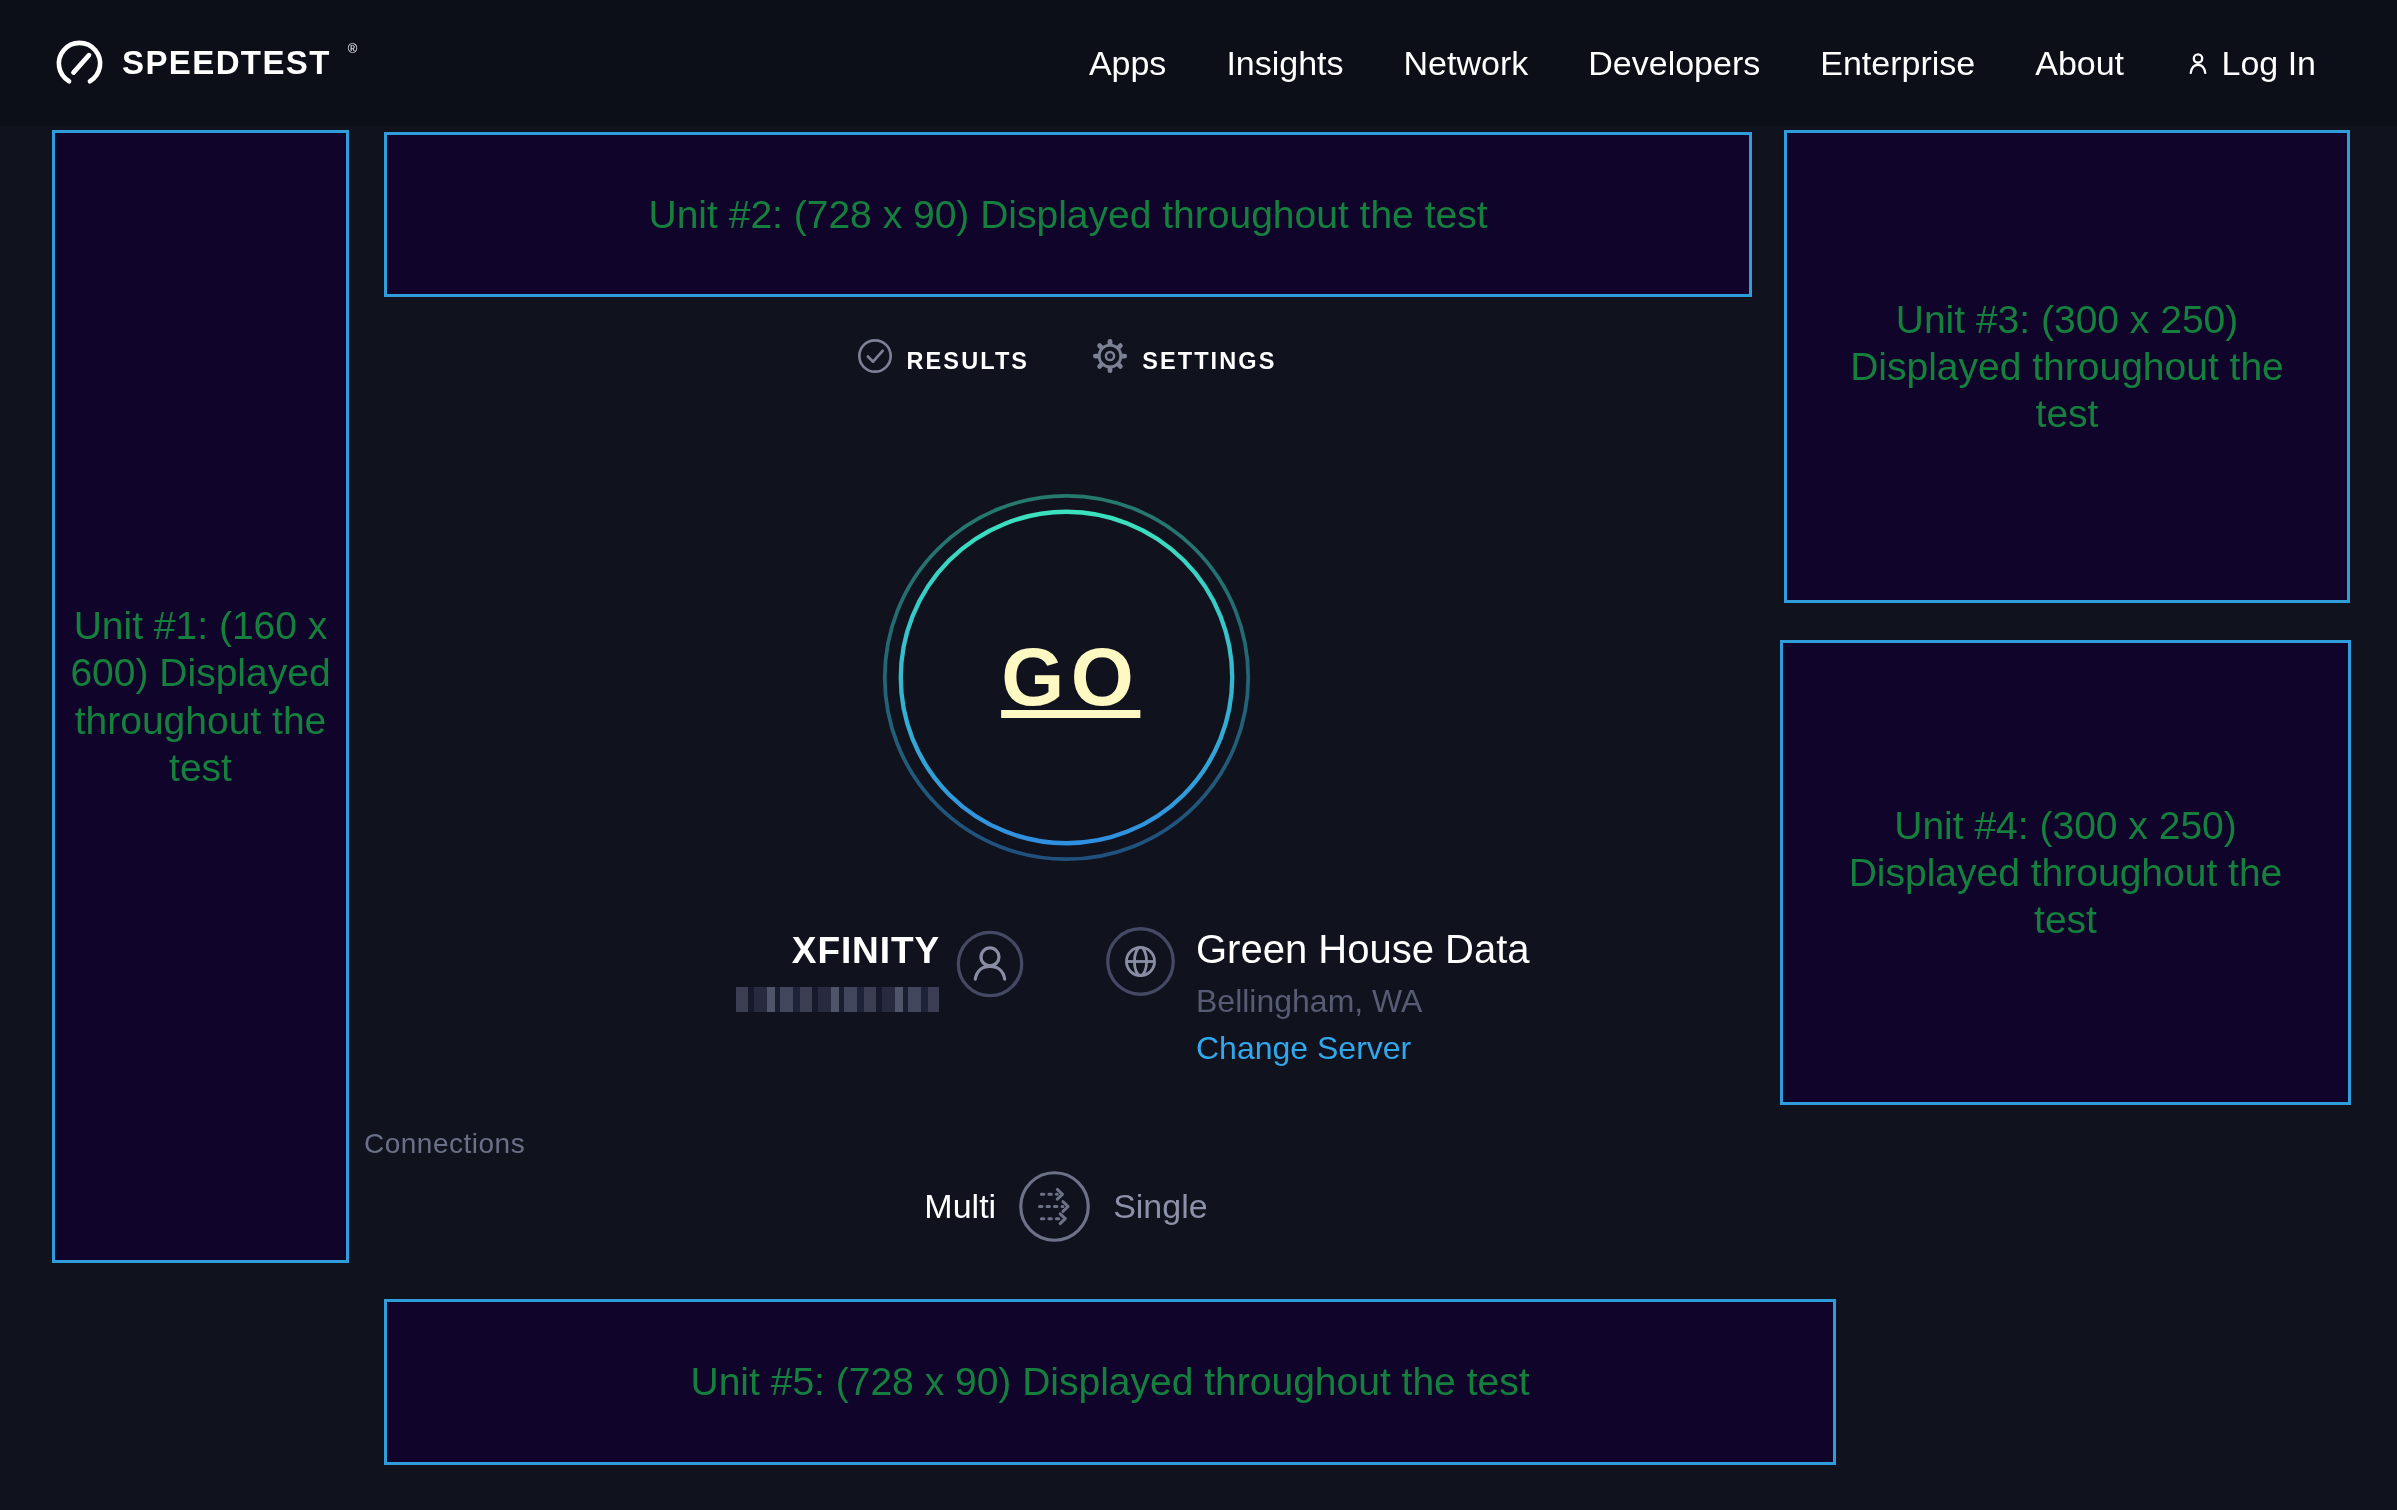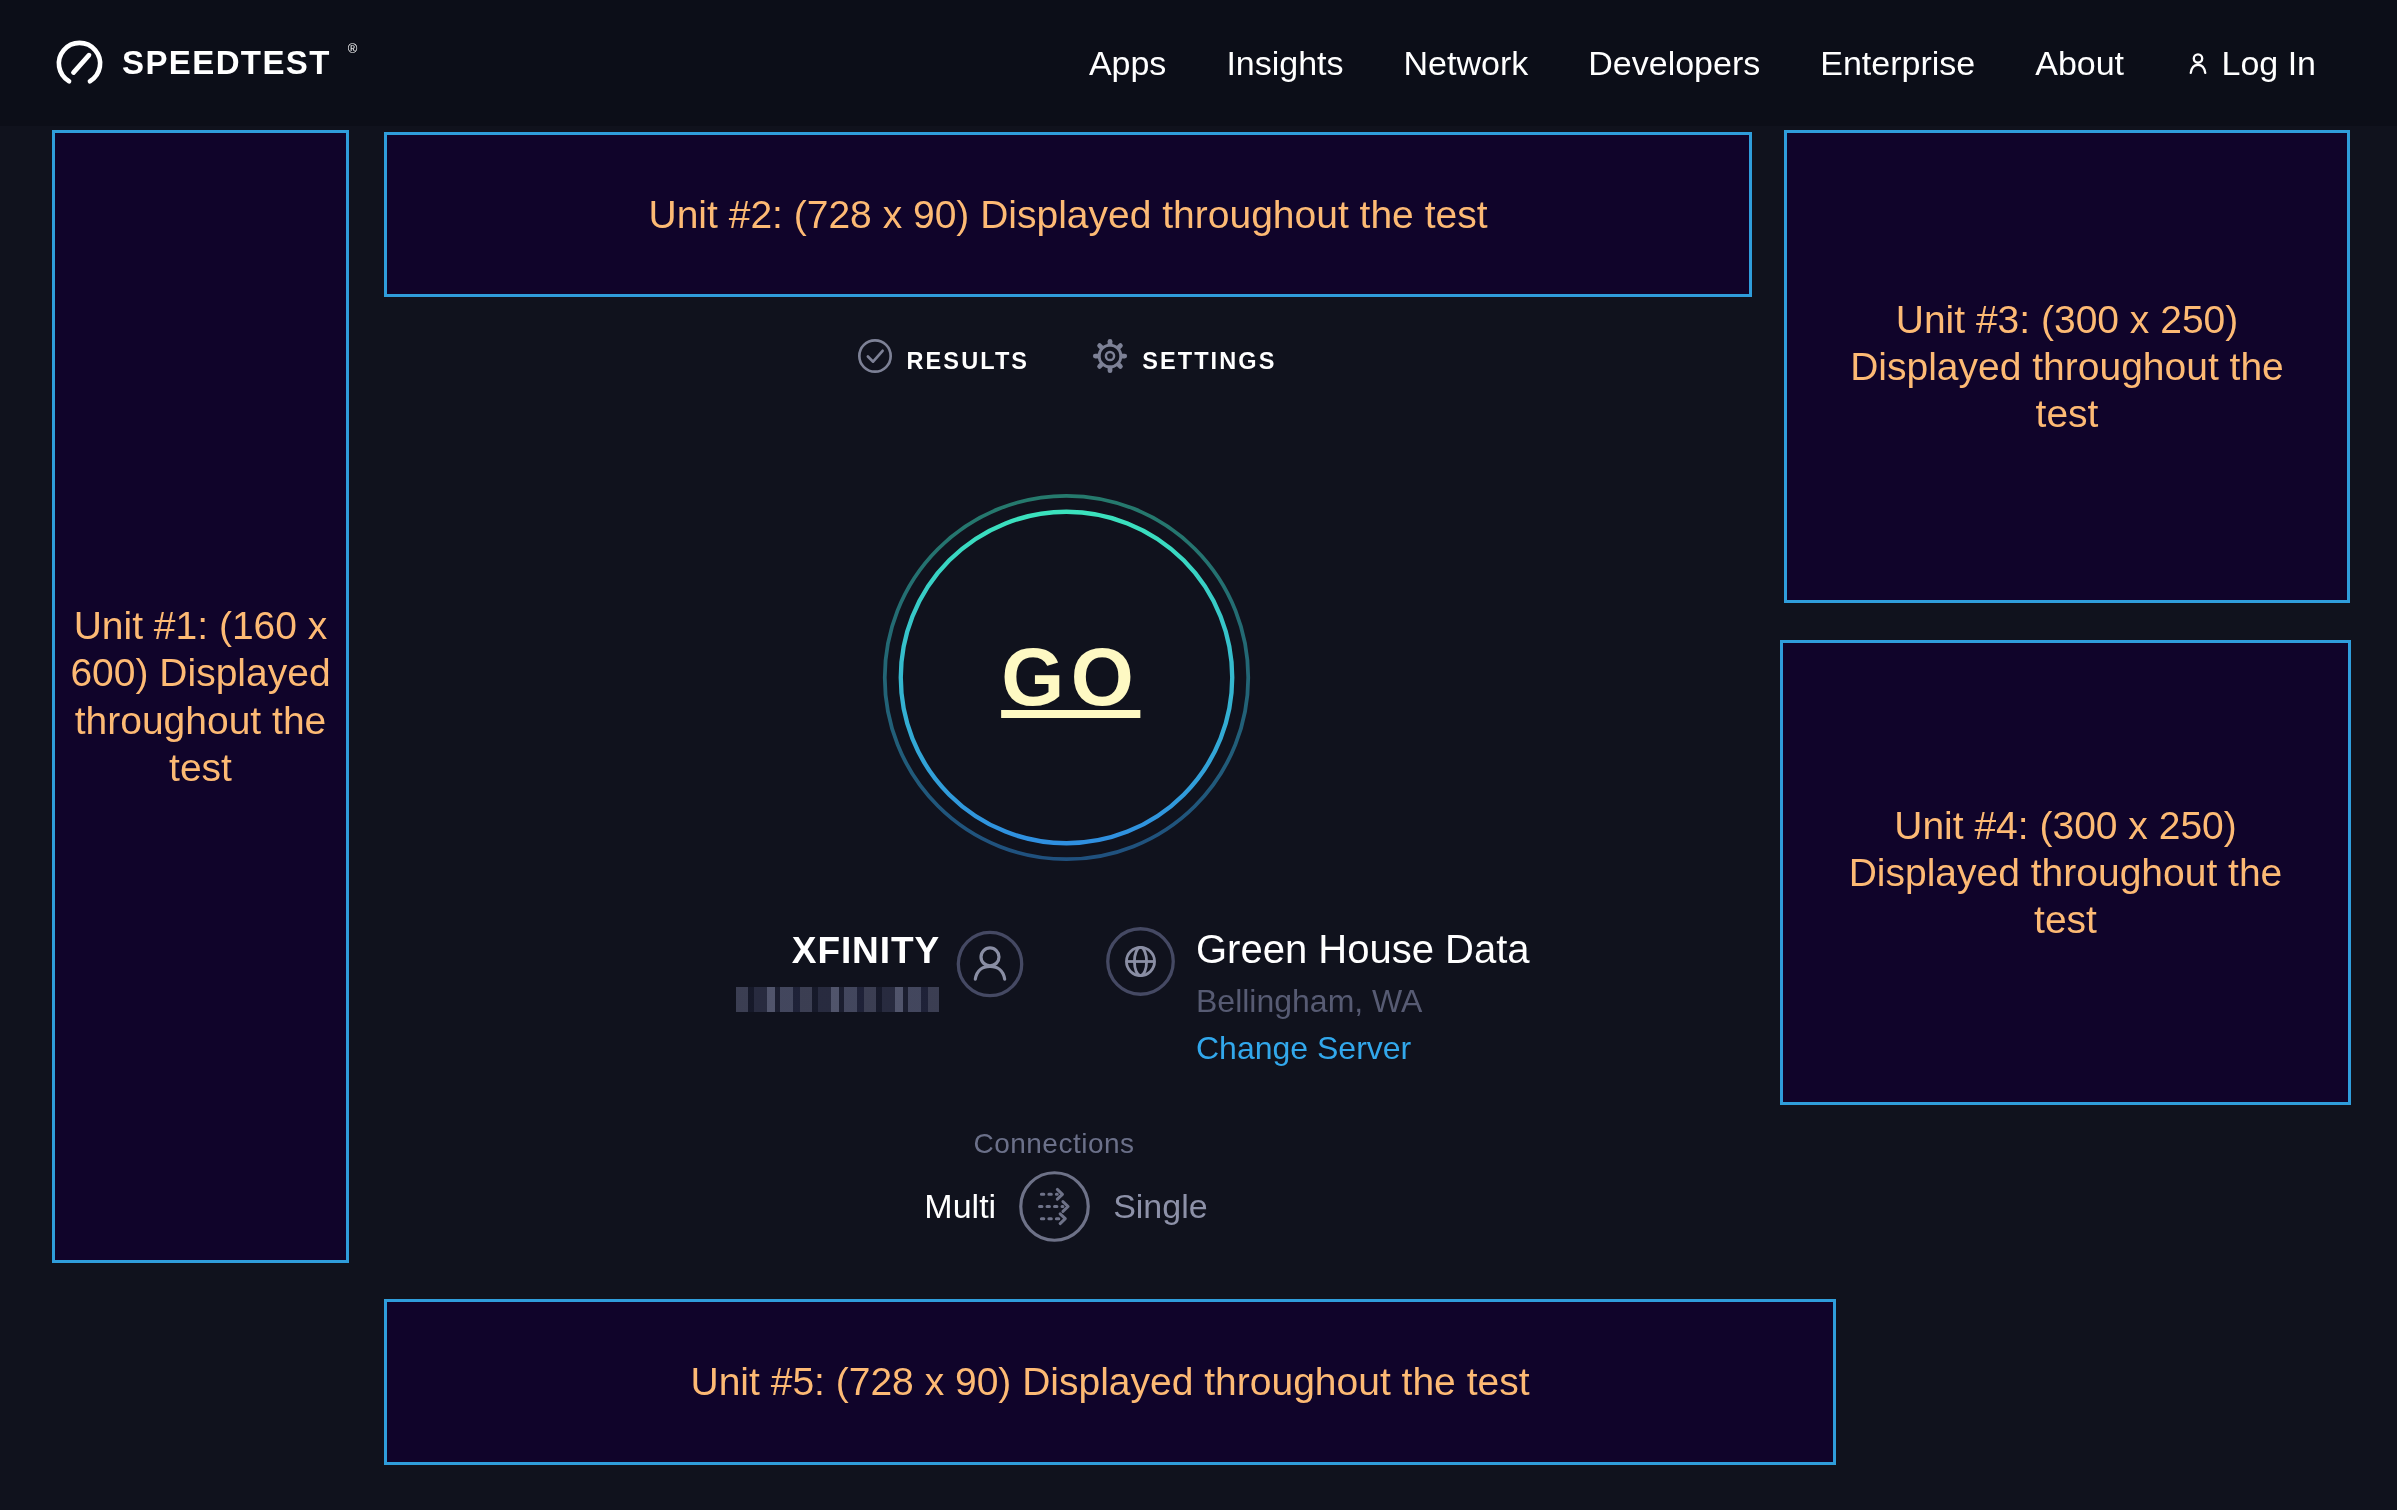--- a/index.html
+++ b/index.html
@@ -25,7 +25,7 @@
   .ad{
     position:absolute;background:#10042a;border:3.8px solid #2f9ddb;
     display:flex;align-items:center;justify-content:center;text-align:center;
-    color:#fdba74;font-size:39px;line-height:1.21;cursor:pointer;
+    color:#15803d;font-size:39px;line-height:1.21;cursor:pointer;
   }
   .ad-1{left:52px;top:130px;width:297px;height:1133px;padding:0 15px;}
   .ad-2{left:384px;top:132px;width:1368px;height:165px;}

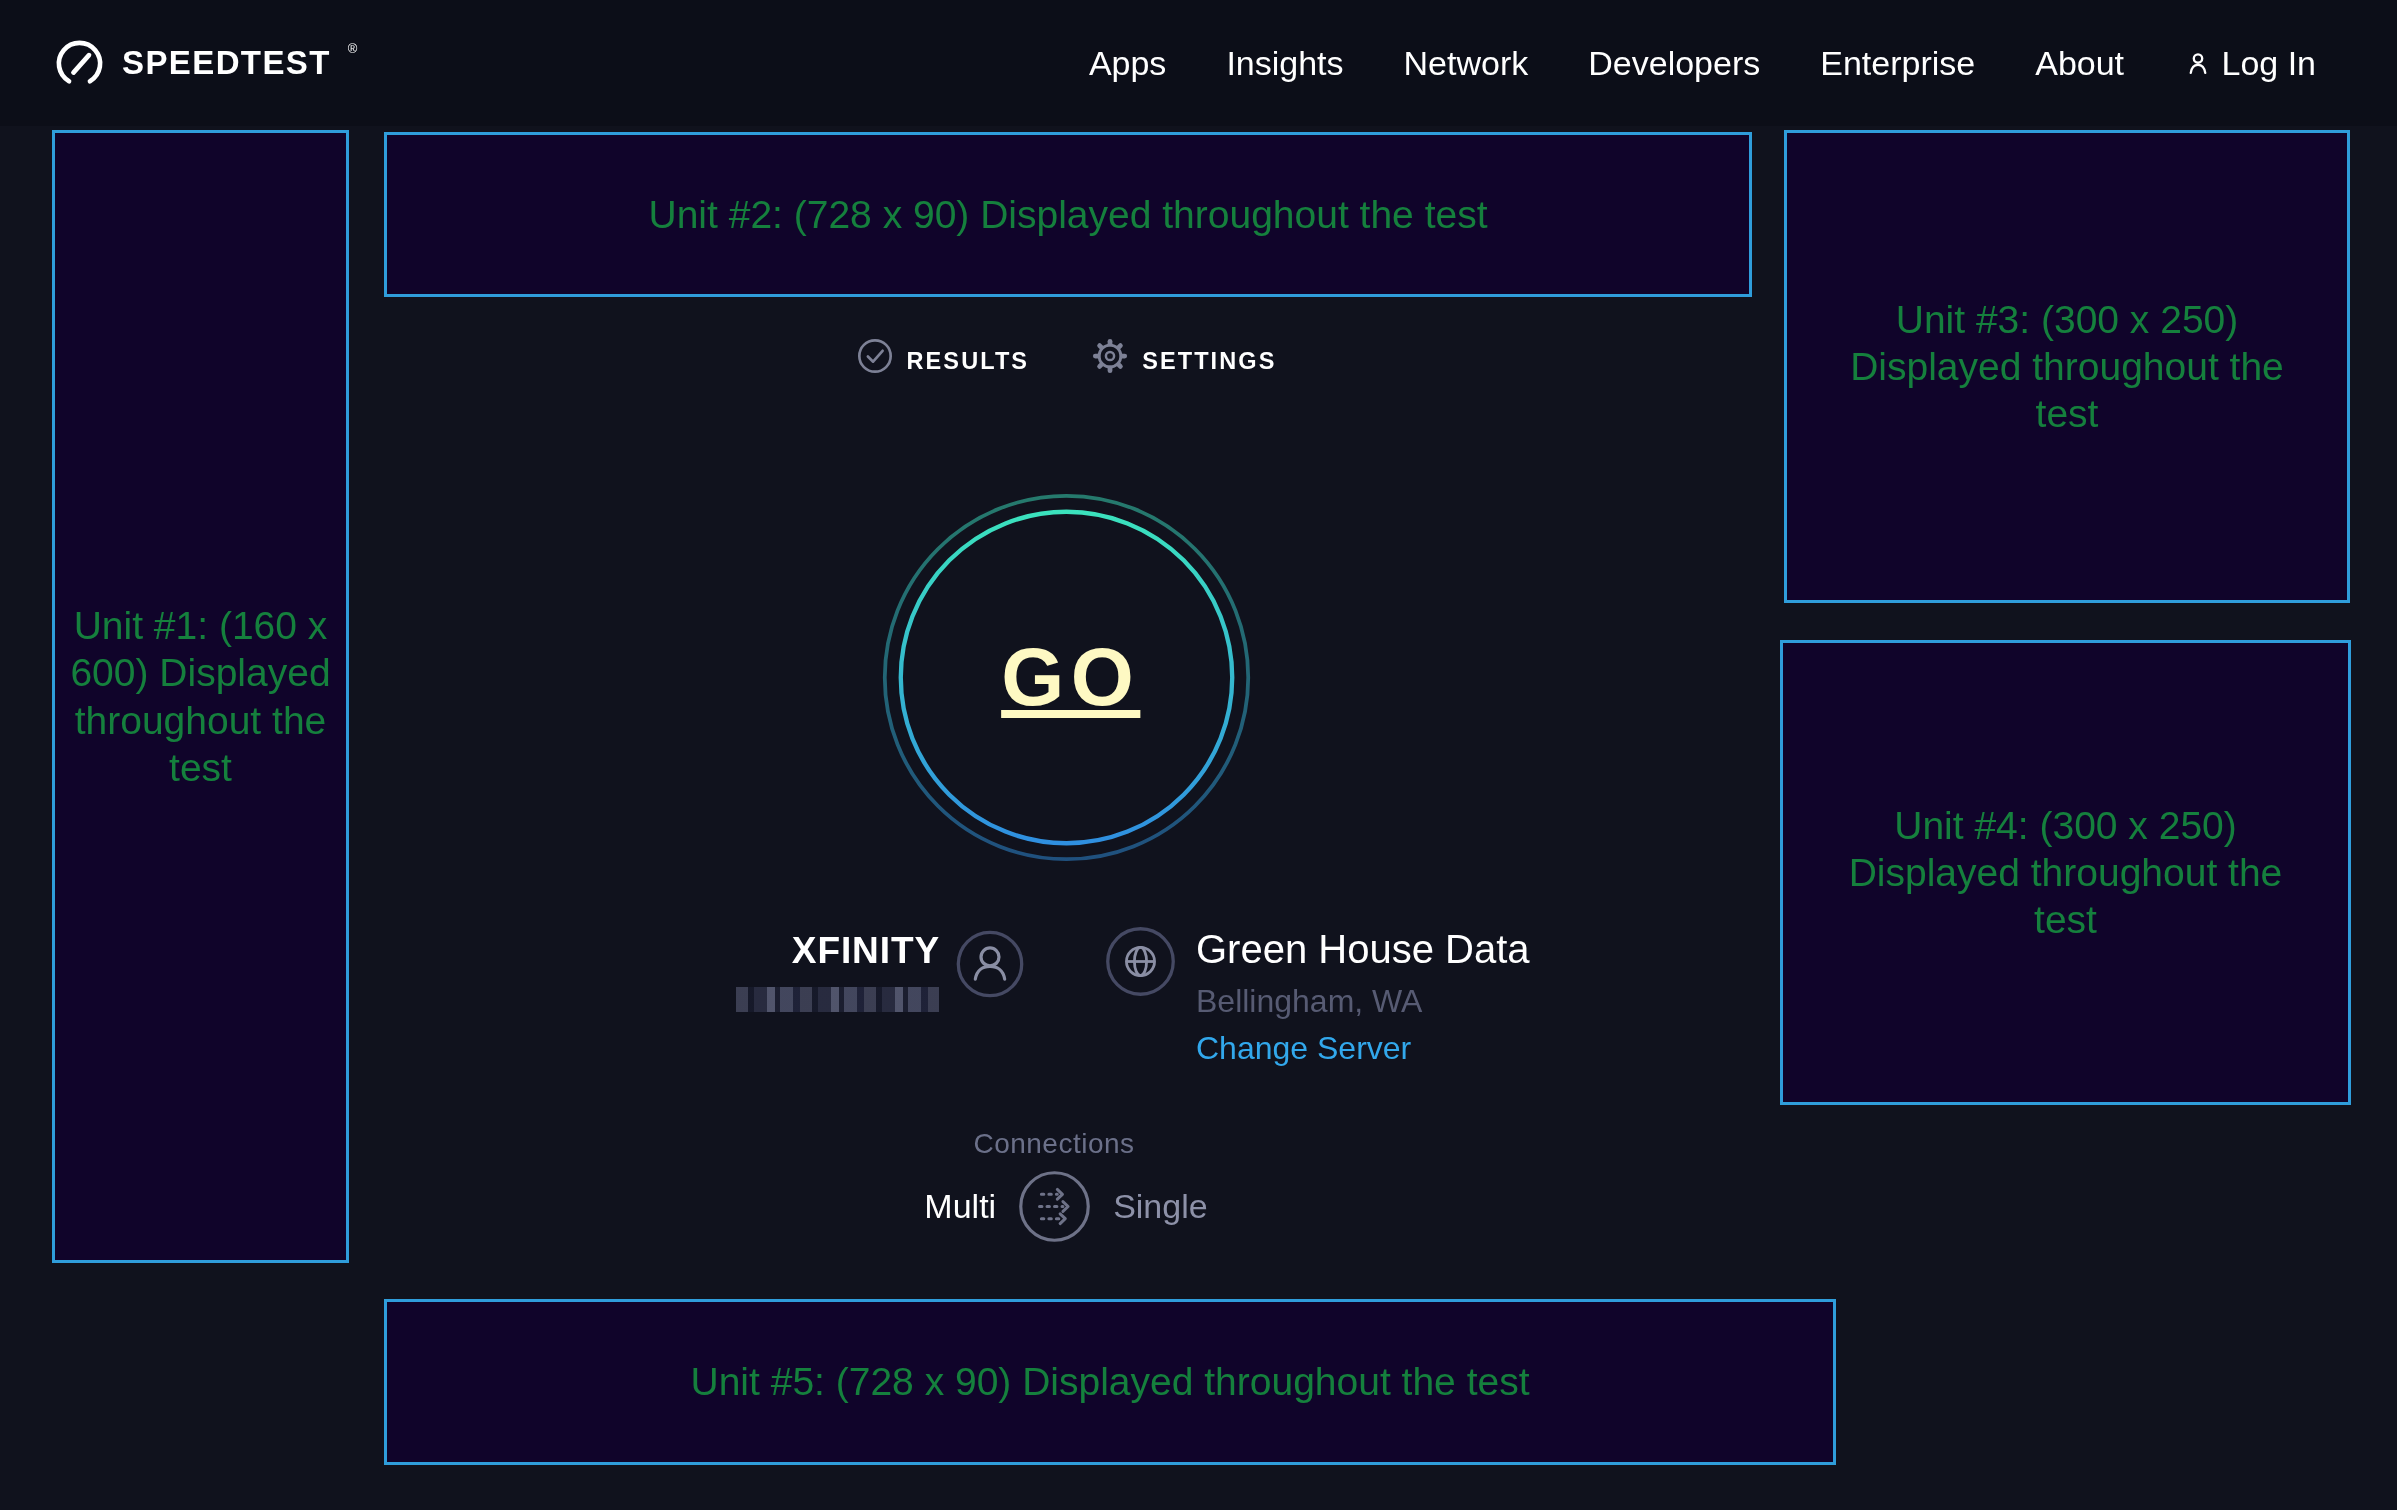--- a/index.html
+++ b/index.html
@@ -62,7 +62,7 @@
   .server-loc{position:absolute;left:1196px;top:983px;color:#575b73;font-size:32px;}
   .change-server{position:absolute;left:1196px;top:1030px;color:#32a8ec;font-size:32px;cursor:pointer;}
   
-  .conn-label{position:absolute;left:336px;top:1128px;width:1436px;text-align:center;
+  .conn-label{position:absolute;left:364px;top:1128px;width:1436px;
     color:#6b7089;font-size:28px;letter-spacing:0.5px;}
   .conn-row{position:absolute;left:348px;top:1169px;width:1436px;
     display:flex;align-items:center;justify-content:center;gap:21px;}

